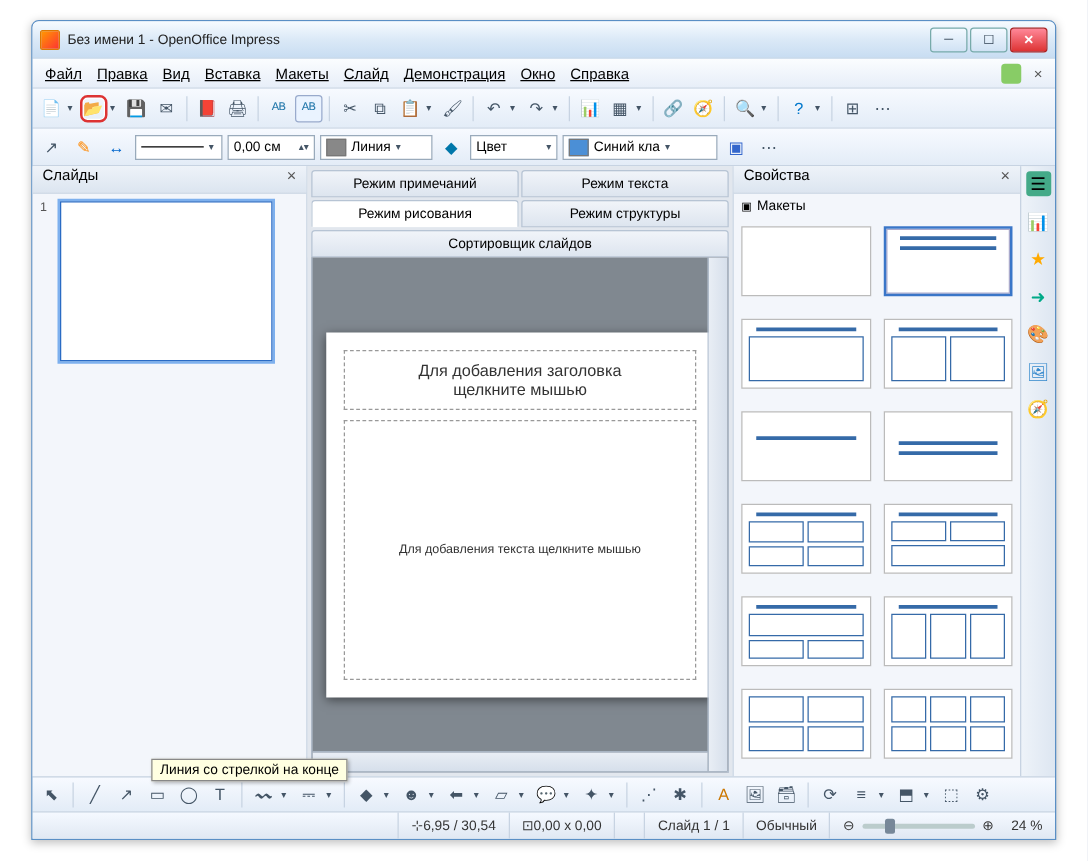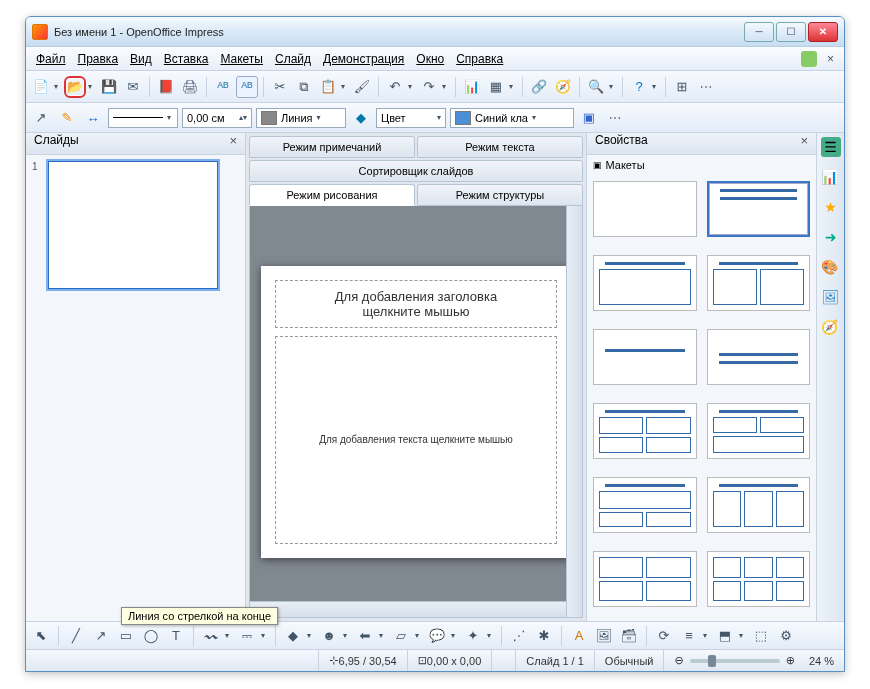--- a/index.html
+++ b/index.html
@@ -197,11 +197,11 @@
         <div class="tab">Режим текста</div>
       </div>
       <div class="tabs-row row2">
-        <div class="tab" style="flex:2">Сортировщик слайдов</div>
-      </div>
-      <div class="tabs-row row2">
         <div class="tab active">Режим рисования</div>
         <div class="tab">Режим структуры</div>
+      </div>
+      <div class="tabs-row row2">
+        <div class="tab" style="flex:2">Сортировщик слайдов</div>
       </div>
       <div class="editor">
         <div class="slide-canvas">

